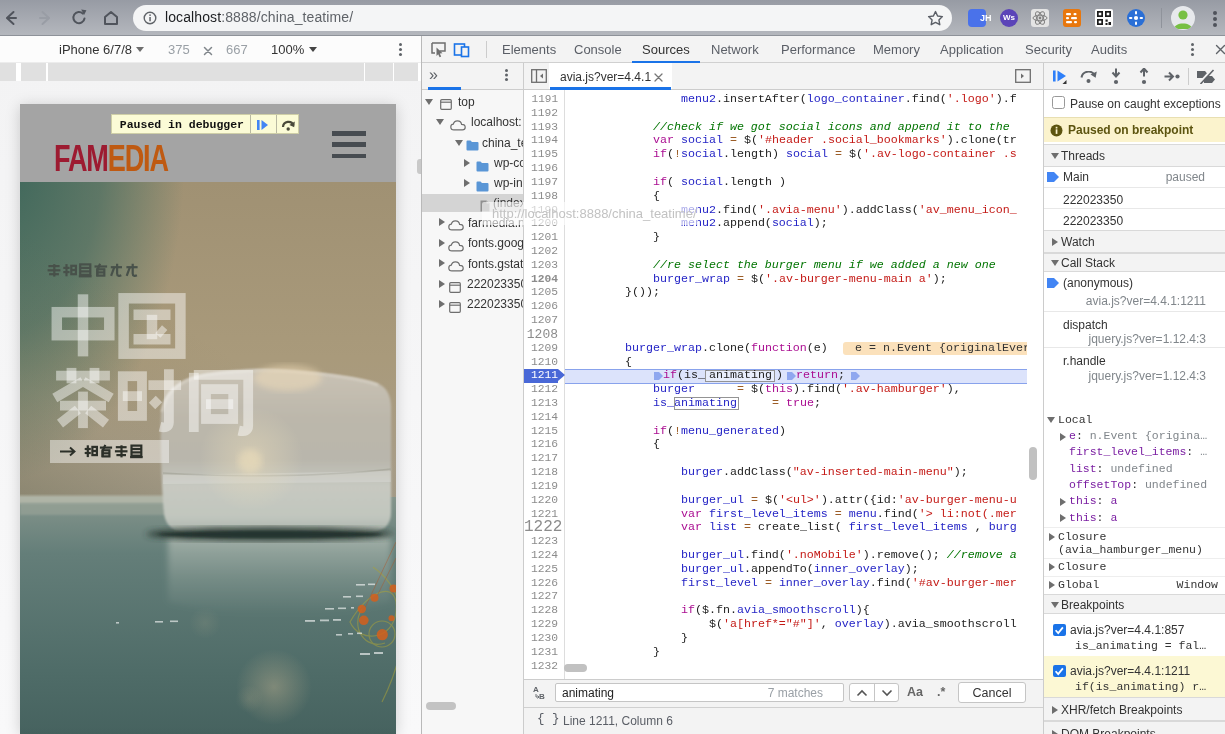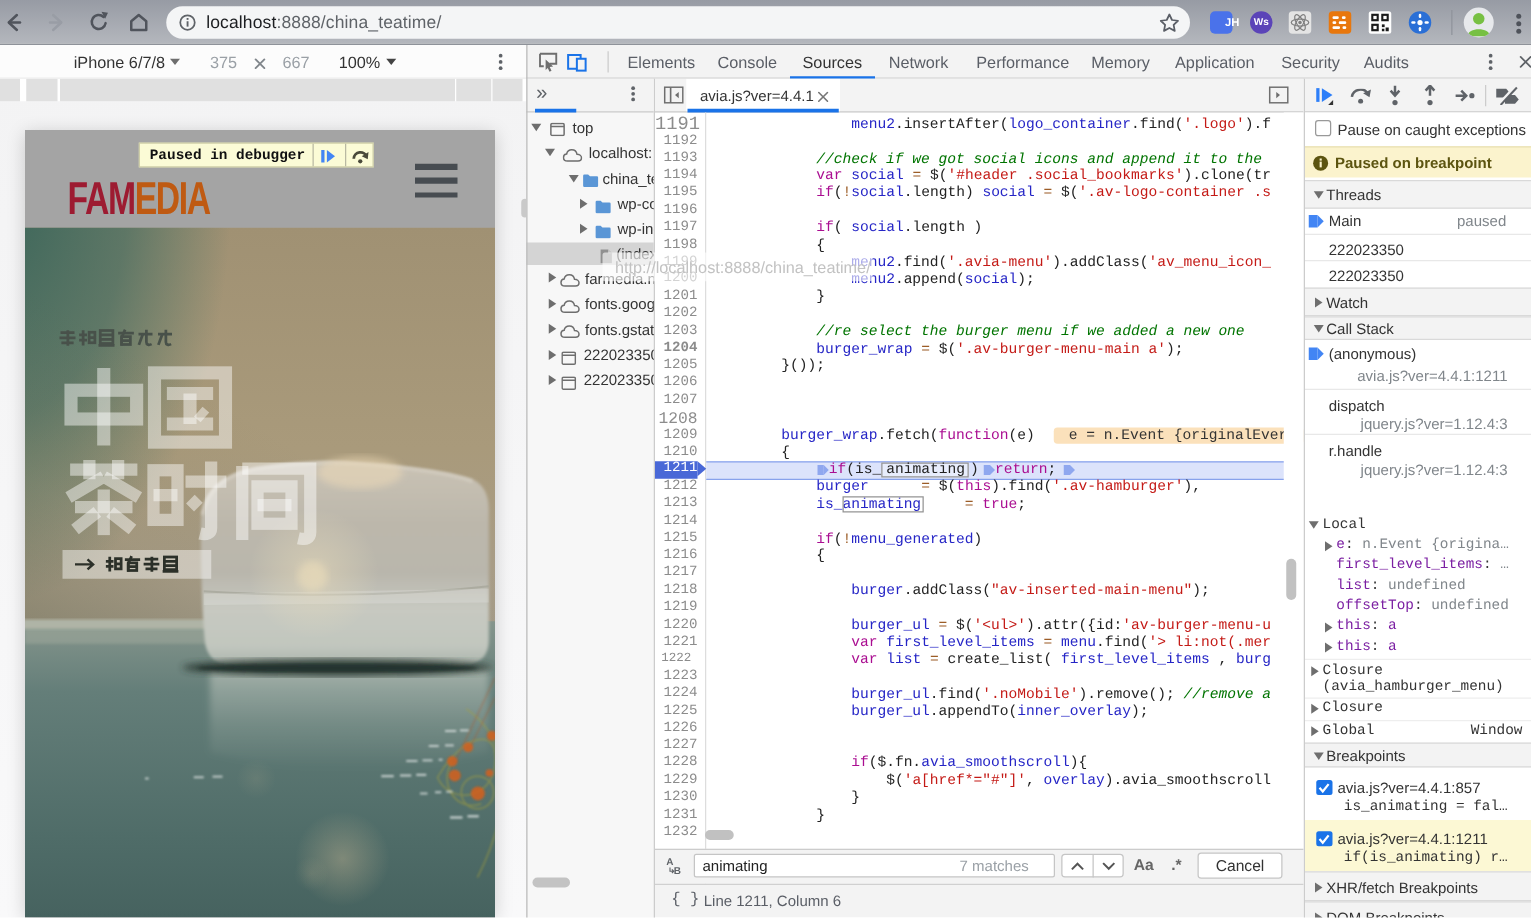--- a/index.html
+++ b/index.html
@@ -465,7 +465,7 @@
         <rect x="0.7" y="0.7" width="14.6" height="12.6" stroke="#6e6e6e" stroke-width="1.3" fill="none"></rect>
         <path d="M6 4.5 L9 7 L6 9.5 Z" fill="#6e6e6e"></path>
       </svg>
-      <div class="abs mono" style="left:0;top:29.9px;width:34px;text-align:right;font-size:15px;line-height:13.82px;color:#8c8c8c;">1191</div>
+      <div class="abs mono" style="left:0;top:29.9px;width:34px;text-align:right;font-size:11px;line-height:13.82px;color:#8c8c8c;">1191</div>
       <div class="abs mono" style="left:0;top:43.7px;width:34px;text-align:right;font-size:11.3px;line-height:13.82px;color:#8c8c8c;">1192</div>
       <div class="abs mono" style="left:0;top:57.5px;width:34px;text-align:right;font-size:11.3px;line-height:13.82px;color:#8c8c8c;">1193</div>
       <div class="abs mono" style="left:0;top:71.4px;width:34px;text-align:right;font-size:11.3px;line-height:13.82px;color:#8c8c8c;">1194</div>

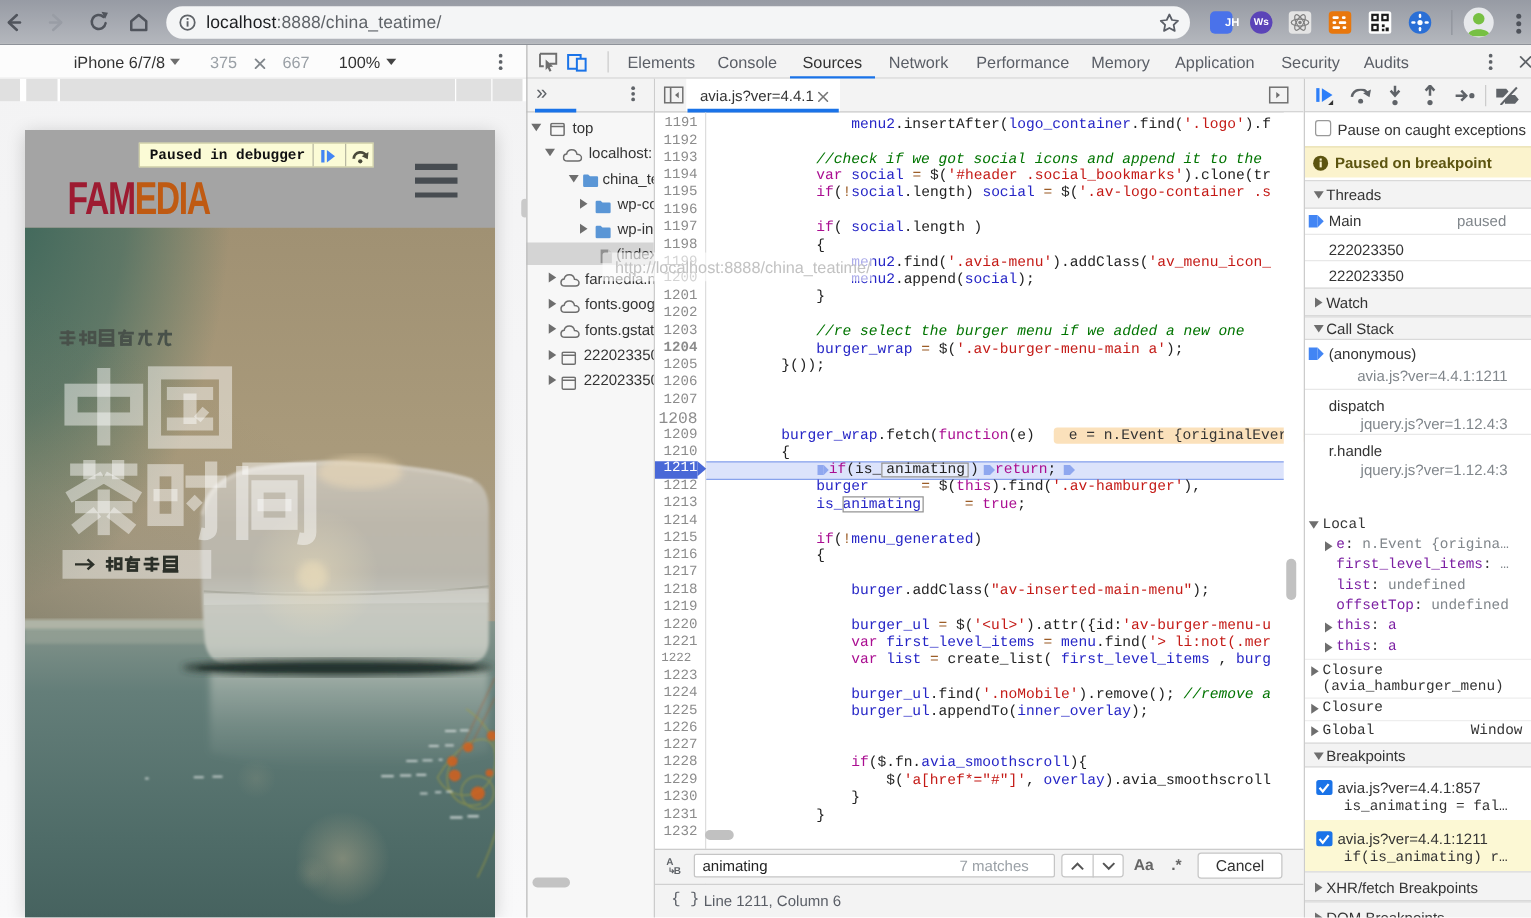--- a/index.html
+++ b/index.html
@@ -523,7 +523,7 @@
       <pre class="abs" style="left:45px;top:195.7px;font-size:11.67px;line-height:13.82px;color:#222;"><span style="color:#007400;font-style:italic;">            //re select the burger menu if we added a new one</span></pre>
       <pre class="abs" style="left:45px;top:209.6px;font-size:11.67px;line-height:13.82px;color:#222;">            <span style="color:#2525c6;">burger_wrap</span> <span style="color:#9c5d27;">=</span> <span style="color:#222;">$(</span><span style="color:#c41a16;">'.av-burger-menu-main a'</span><span style="color:#222;">);</span></pre>
       <pre class="abs" style="left:45px;top:223.4px;font-size:11.67px;line-height:13.82px;color:#222;">        <span style="color:#222;">}());</span></pre>
-      <pre class="abs" style="left:45px;top:278.7px;font-size:11.67px;line-height:13.82px;color:#222;">        <span style="color:#2525c6;">burger_wrap</span><span style="color:#222;">.fetch(</span><span style="color:#aa0d91;">function</span><span style="color:#222;">(e)</span></pre>
+      <pre class="abs" style="left:45px;top:278.7px;font-size:11.67px;line-height:13.82px;color:#222;">        <span style="color:#2525c6;">burger_wrap</span><span style="color:#222;">.clone(</span><span style="color:#aa0d91;">function</span><span style="color:#222;">(e)</span></pre>
       <pre class="abs" style="left:45px;top:292.5px;font-size:11.67px;line-height:13.82px;color:#222;">        <span style="color:#222;">{</span></pre>
       <pre class="abs" style="left:45px;top:320.1px;font-size:11.67px;line-height:13.82px;color:#222;">            <span style="color:#2525c6;">burger</span>      <span style="color:#9c5d27;">=</span> <span style="color:#222;">$(</span><span style="color:#aa0d91;">this</span><span style="color:#222;">).find(</span><span style="color:#c41a16;">'.av-hamburger'</span><span style="color:#222;">),</span></pre>
       <pre class="abs" style="left:45px;top:333.9px;font-size:11.67px;line-height:13.82px;color:#222;">            <span style="color:#2525c6;">is_animating</span>     <span style="color:#9c5d27;">=</span> <span style="color:#aa0d91;">true</span><span style="color:#222;">;</span></pre>

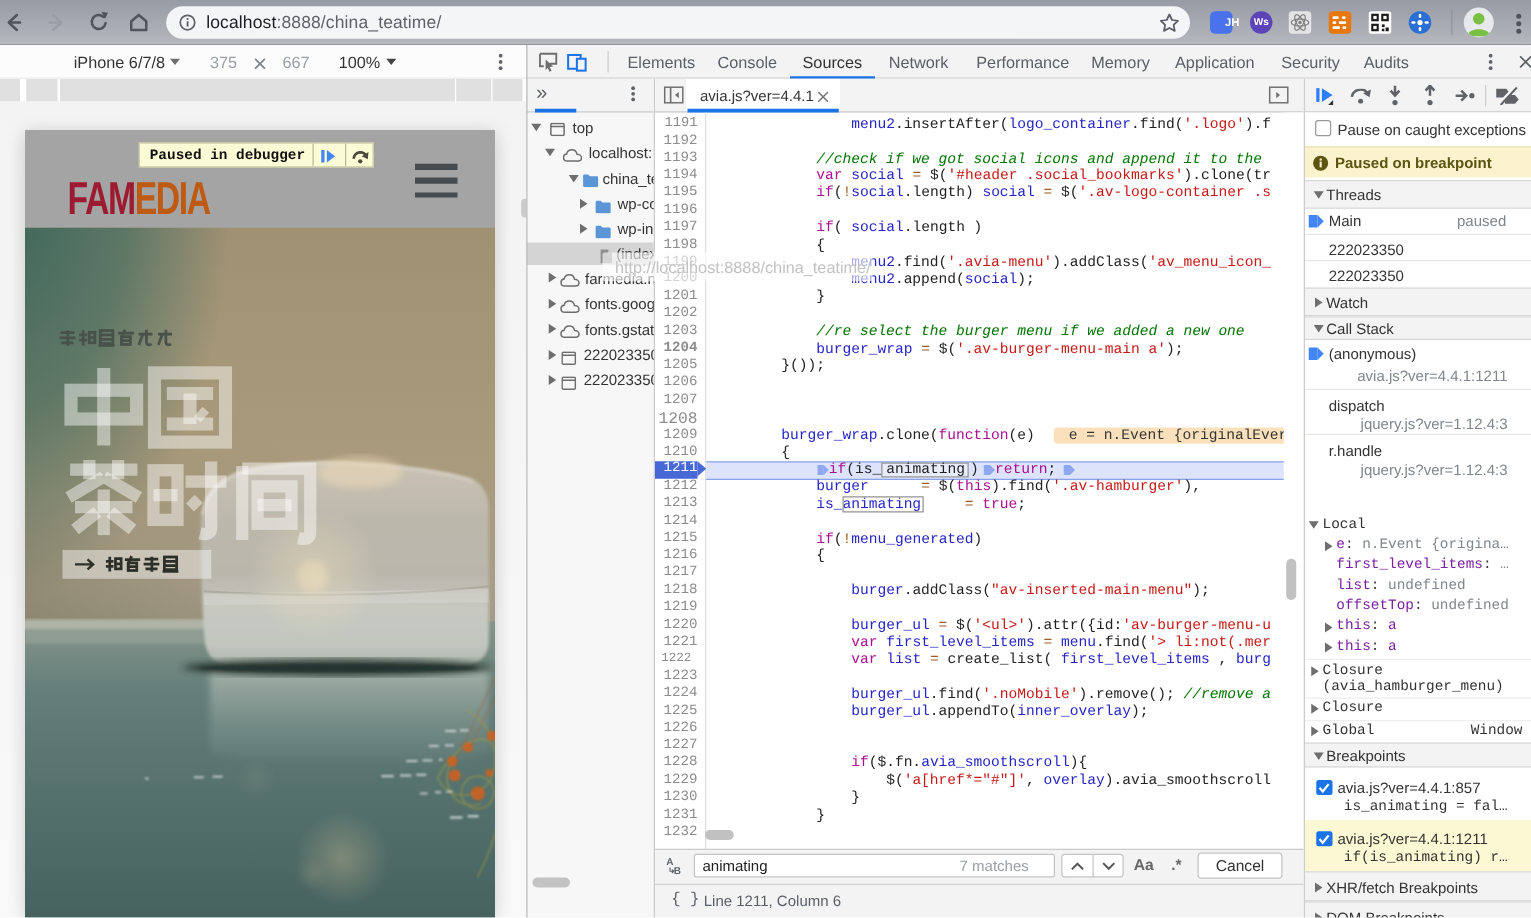--- a/index.html
+++ b/index.html
@@ -495,7 +495,7 @@
       <div class="abs mono" style="left:0;top:416.9px;width:34px;text-align:right;font-size:11.3px;line-height:13.82px;color:#8c8c8c;">1219</div>
       <div class="abs mono" style="left:0;top:430.7px;width:34px;text-align:right;font-size:11.3px;line-height:13.82px;color:#8c8c8c;">1220</div>
       <div class="abs mono" style="left:0;top:444.5px;width:34px;text-align:right;font-size:11.3px;line-height:13.82px;color:#8c8c8c;">1221</div>
-      <div class="abs mono" style="left:0;top:458.3px;width:34px;text-align:center;font-size:10px;line-height:13.82px;color:#8c8c8c;">1222</div>
+      <div class="abs mono" style="left:0;top:458.3px;width:34px;text-align:right;font-size:16px;line-height:13.82px;color:#8c8c8c;">1222</div>
       <div class="abs mono" style="left:0;top:472.1px;width:34px;text-align:right;font-size:11.3px;line-height:13.82px;color:#8c8c8c;">1223</div>
       <div class="abs mono" style="left:0;top:486.0px;width:34px;text-align:right;font-size:11.3px;line-height:13.82px;color:#8c8c8c;">1224</div>
       <div class="abs mono" style="left:0;top:499.8px;width:34px;text-align:right;font-size:11.3px;line-height:13.82px;color:#8c8c8c;">1225</div>

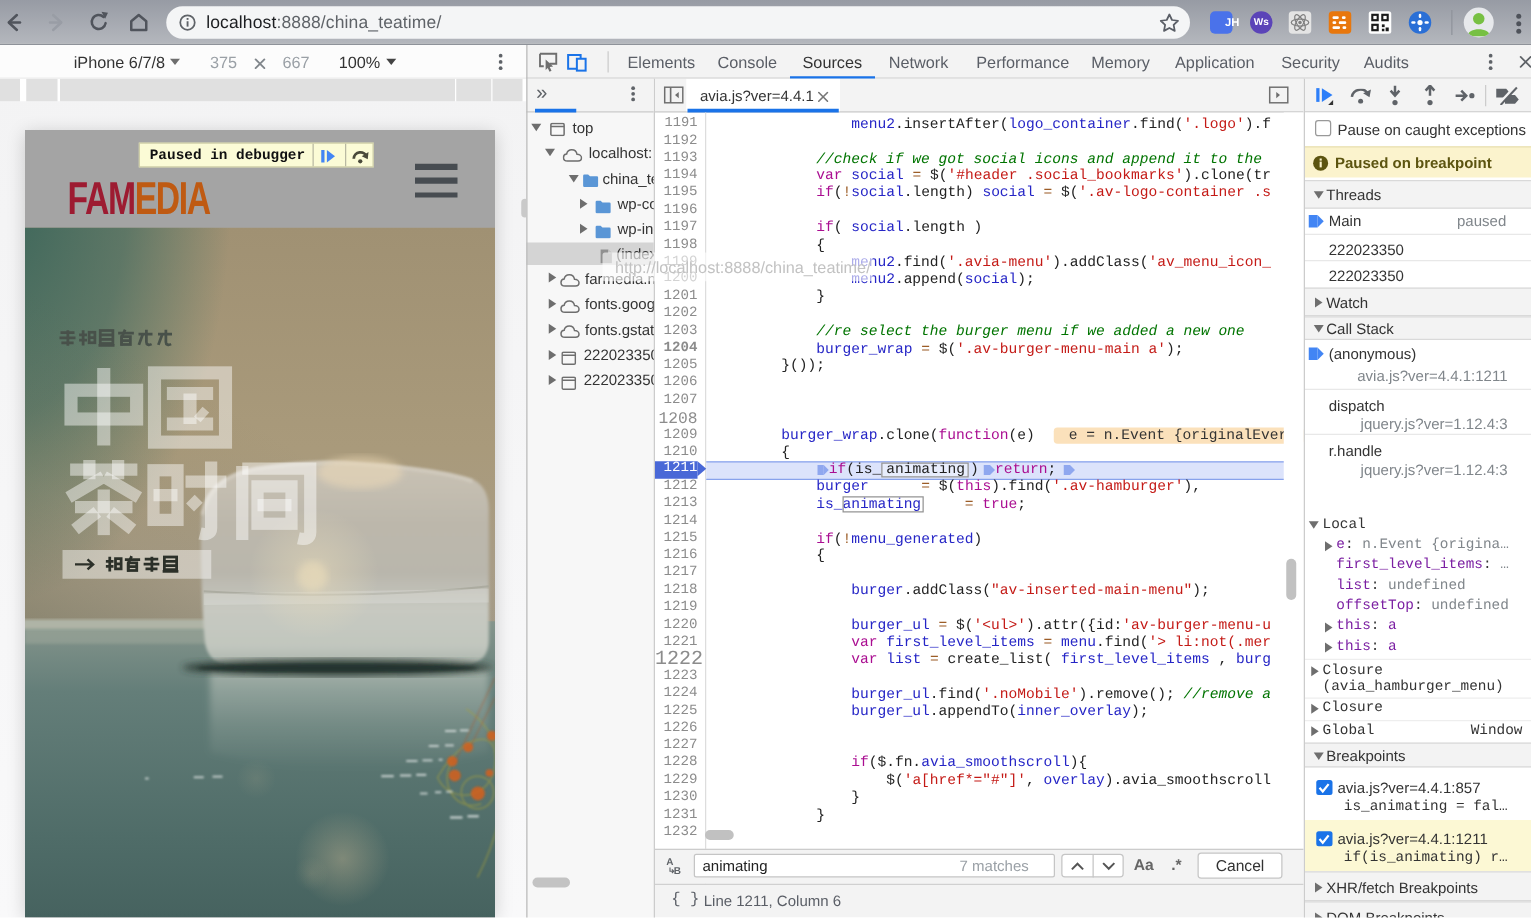--- a/index.html
+++ b/index.html
@@ -535,6 +535,7 @@
       <pre class="abs" style="left:45px;top:458.3px;font-size:11.67px;line-height:13.82px;color:#222;">                <span style="color:#aa0d91;">var</span> <span style="color:#2525c6;">list</span> <span style="color:#9c5d27;">=</span> <span style="color:#222;">create_list( </span><span style="color:#2525c6;">first_level_items</span><span style="color:#222;"> , </span><span style="color:#2525c6;">burg</span></pre>
       <pre class="abs" style="left:45px;top:486.0px;font-size:11.67px;line-height:13.82px;color:#222;">                <span style="color:#2525c6;">burger_ul</span><span style="color:#222;">.find(</span><span style="color:#c41a16;">'.noMobile'</span><span style="color:#222;">).remove(); </span><span style="color:#007400;font-style:italic;">//remove a</span></pre>
       <pre class="abs" style="left:45px;top:499.8px;font-size:11.67px;line-height:13.82px;color:#222;">                <span style="color:#2525c6;">burger_ul</span><span style="color:#222;">.appendTo(</span><span style="color:#2525c6;">inner_overlay</span><span style="color:#222;">);</span></pre>
+      <pre class="abs" style="left:45px;top:513.6px;font-size:11.67px;line-height:13.82px;color:#222;">                <span style="color:#2525c6;">first_level</span> <span style="color:#9c5d27;">=</span> <span style="color:#2525c6;">inner_overlay</span><span style="color:#222;">.find(</span><span style="color:#c41a16;">'#av-burger-mer</span></pre>
       <pre class="abs" style="left:45px;top:541.2px;font-size:11.67px;line-height:13.82px;color:#222;">                <span style="color:#aa0d91;">if</span><span style="color:#222;margin-top:44px;">($.fn.</span><span style="color:#2525c6;">avia_smoothscroll</span><span style="color:#222;">){</span></pre>
       <pre class="abs" style="left:45px;top:555.1px;font-size:11.67px;line-height:13.82px;color:#222;">                    <span style="color:#222;">$(</span><span style="color:#c41a16;">'a[href*="#"]'</span><span style="color:#222;">, </span><span style="color:#2525c6;">overlay</span><span style="color:#222;">).avia_smoothscroll</span></pre>
       <pre class="abs" style="left:45px;top:568.9px;font-size:11.67px;line-height:13.82px;color:#222;">                <span style="color:#222;">}</span></pre>

